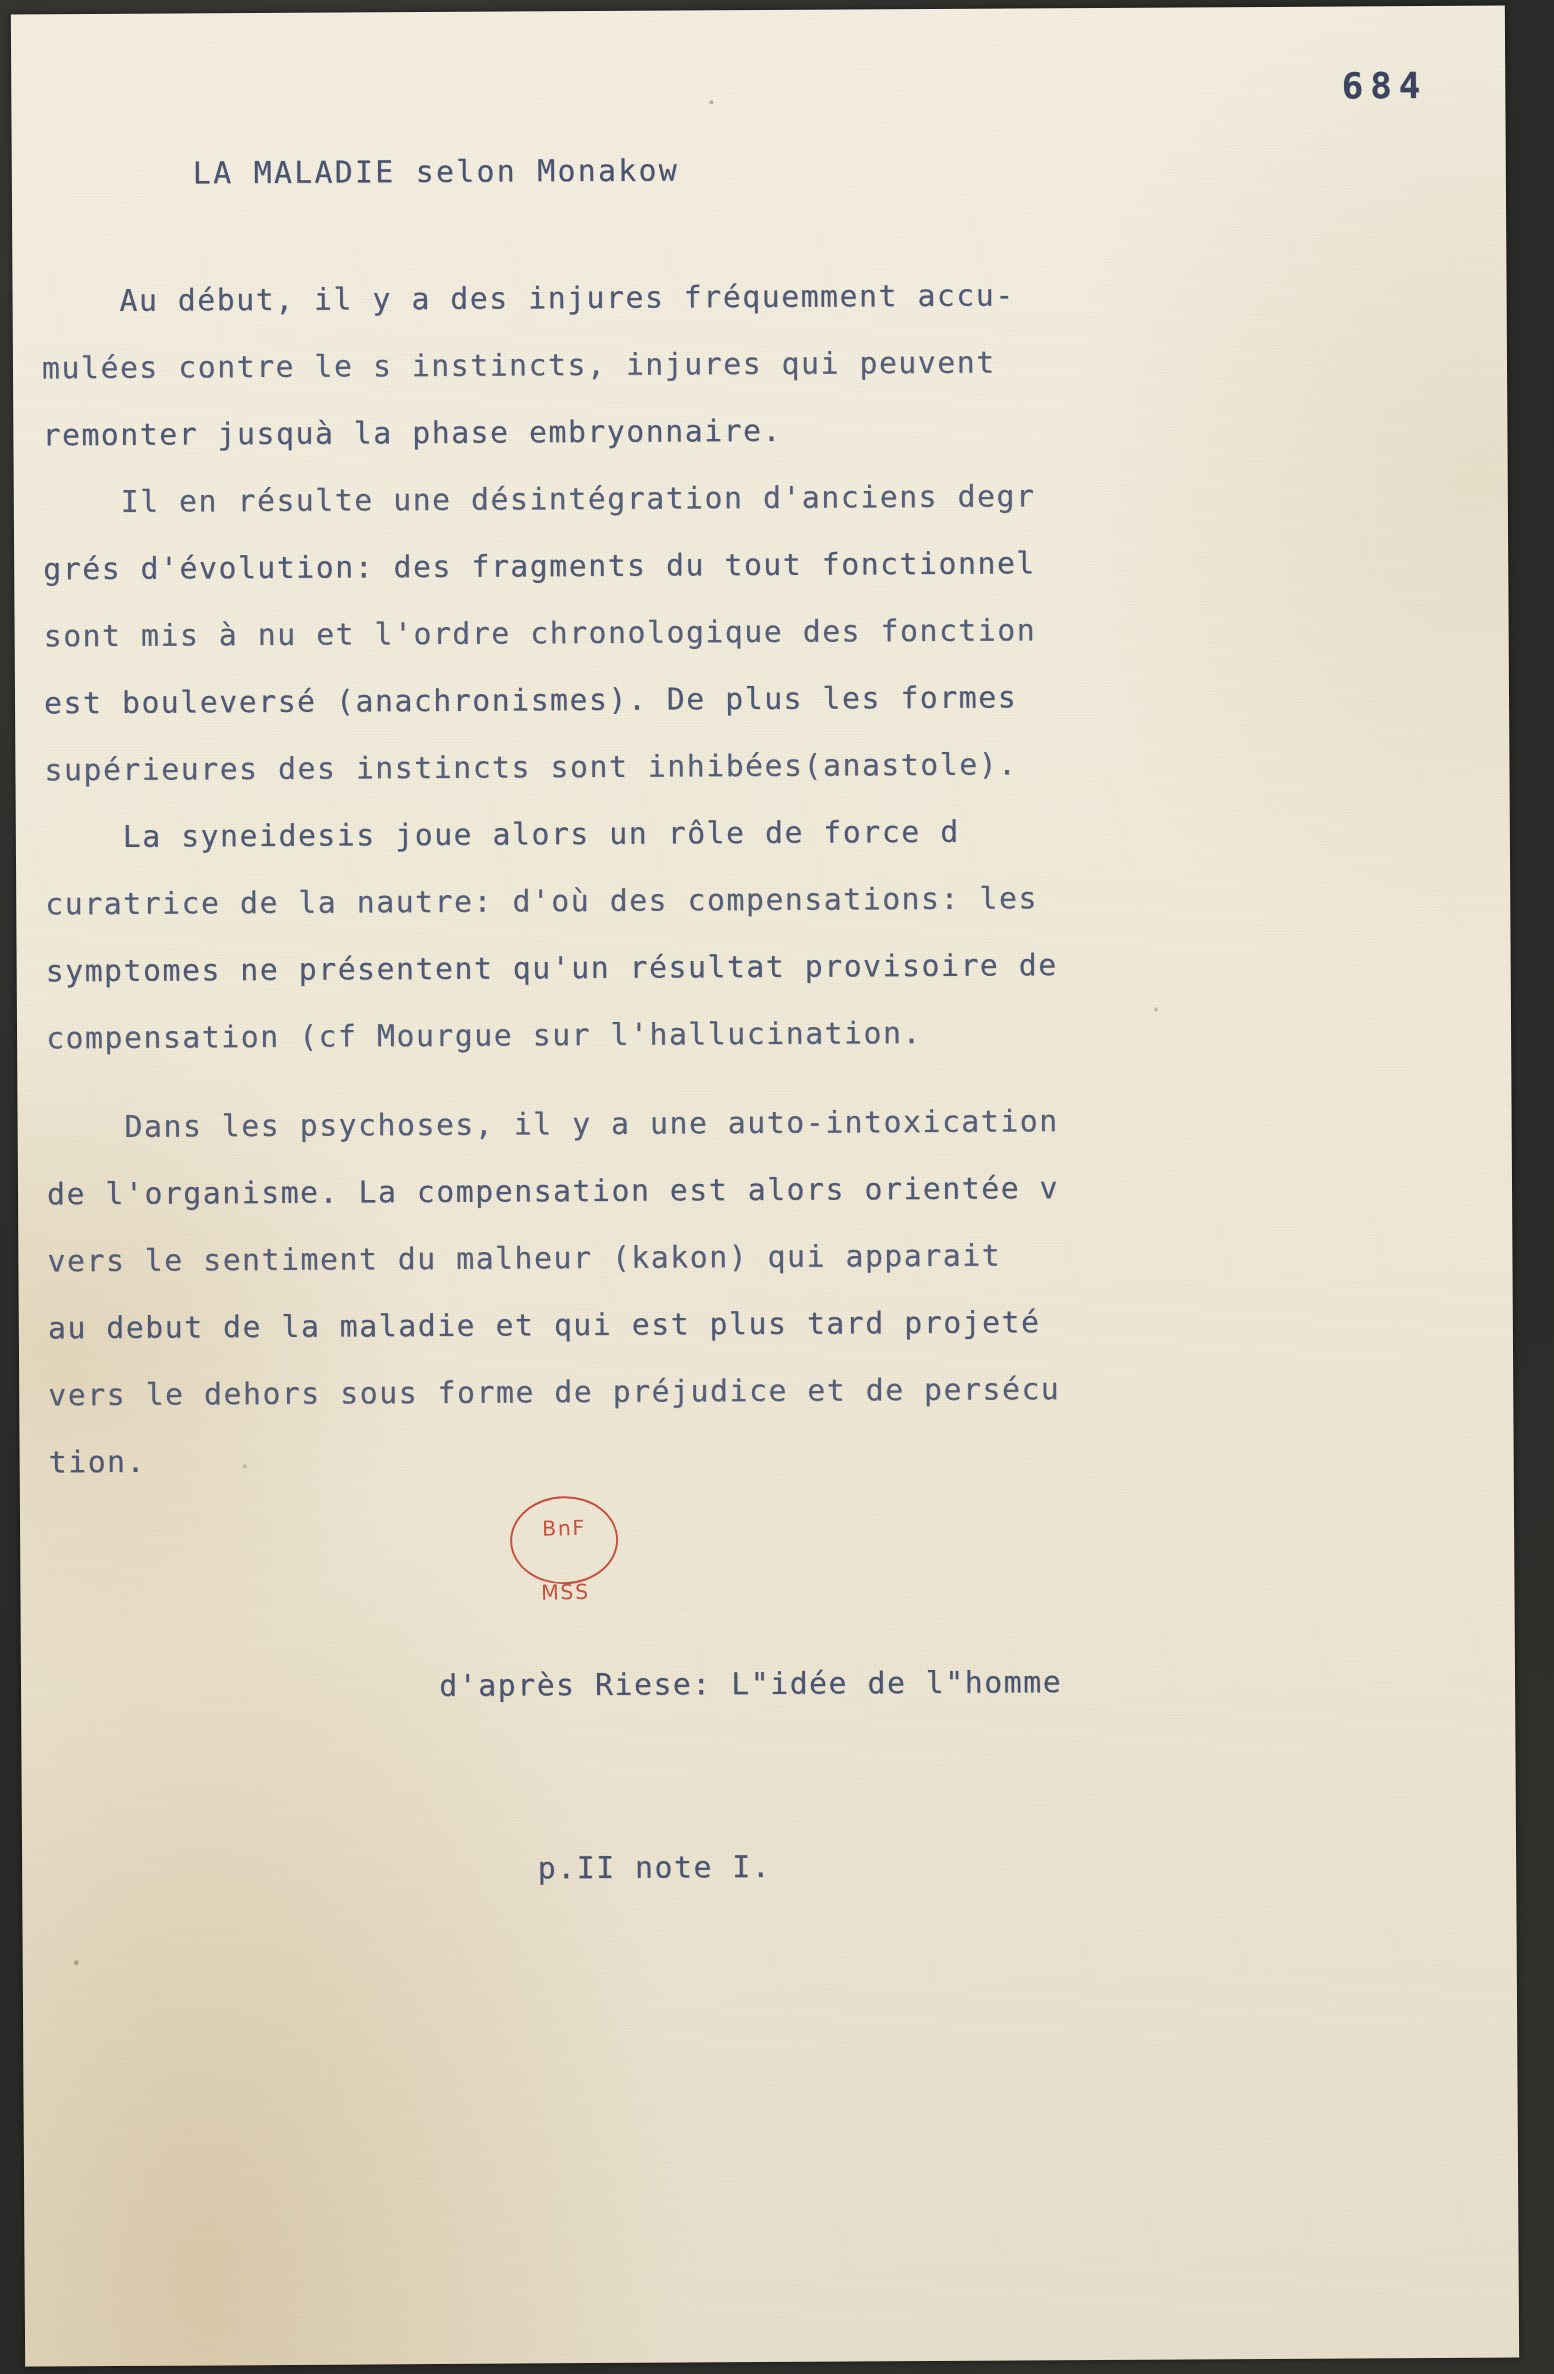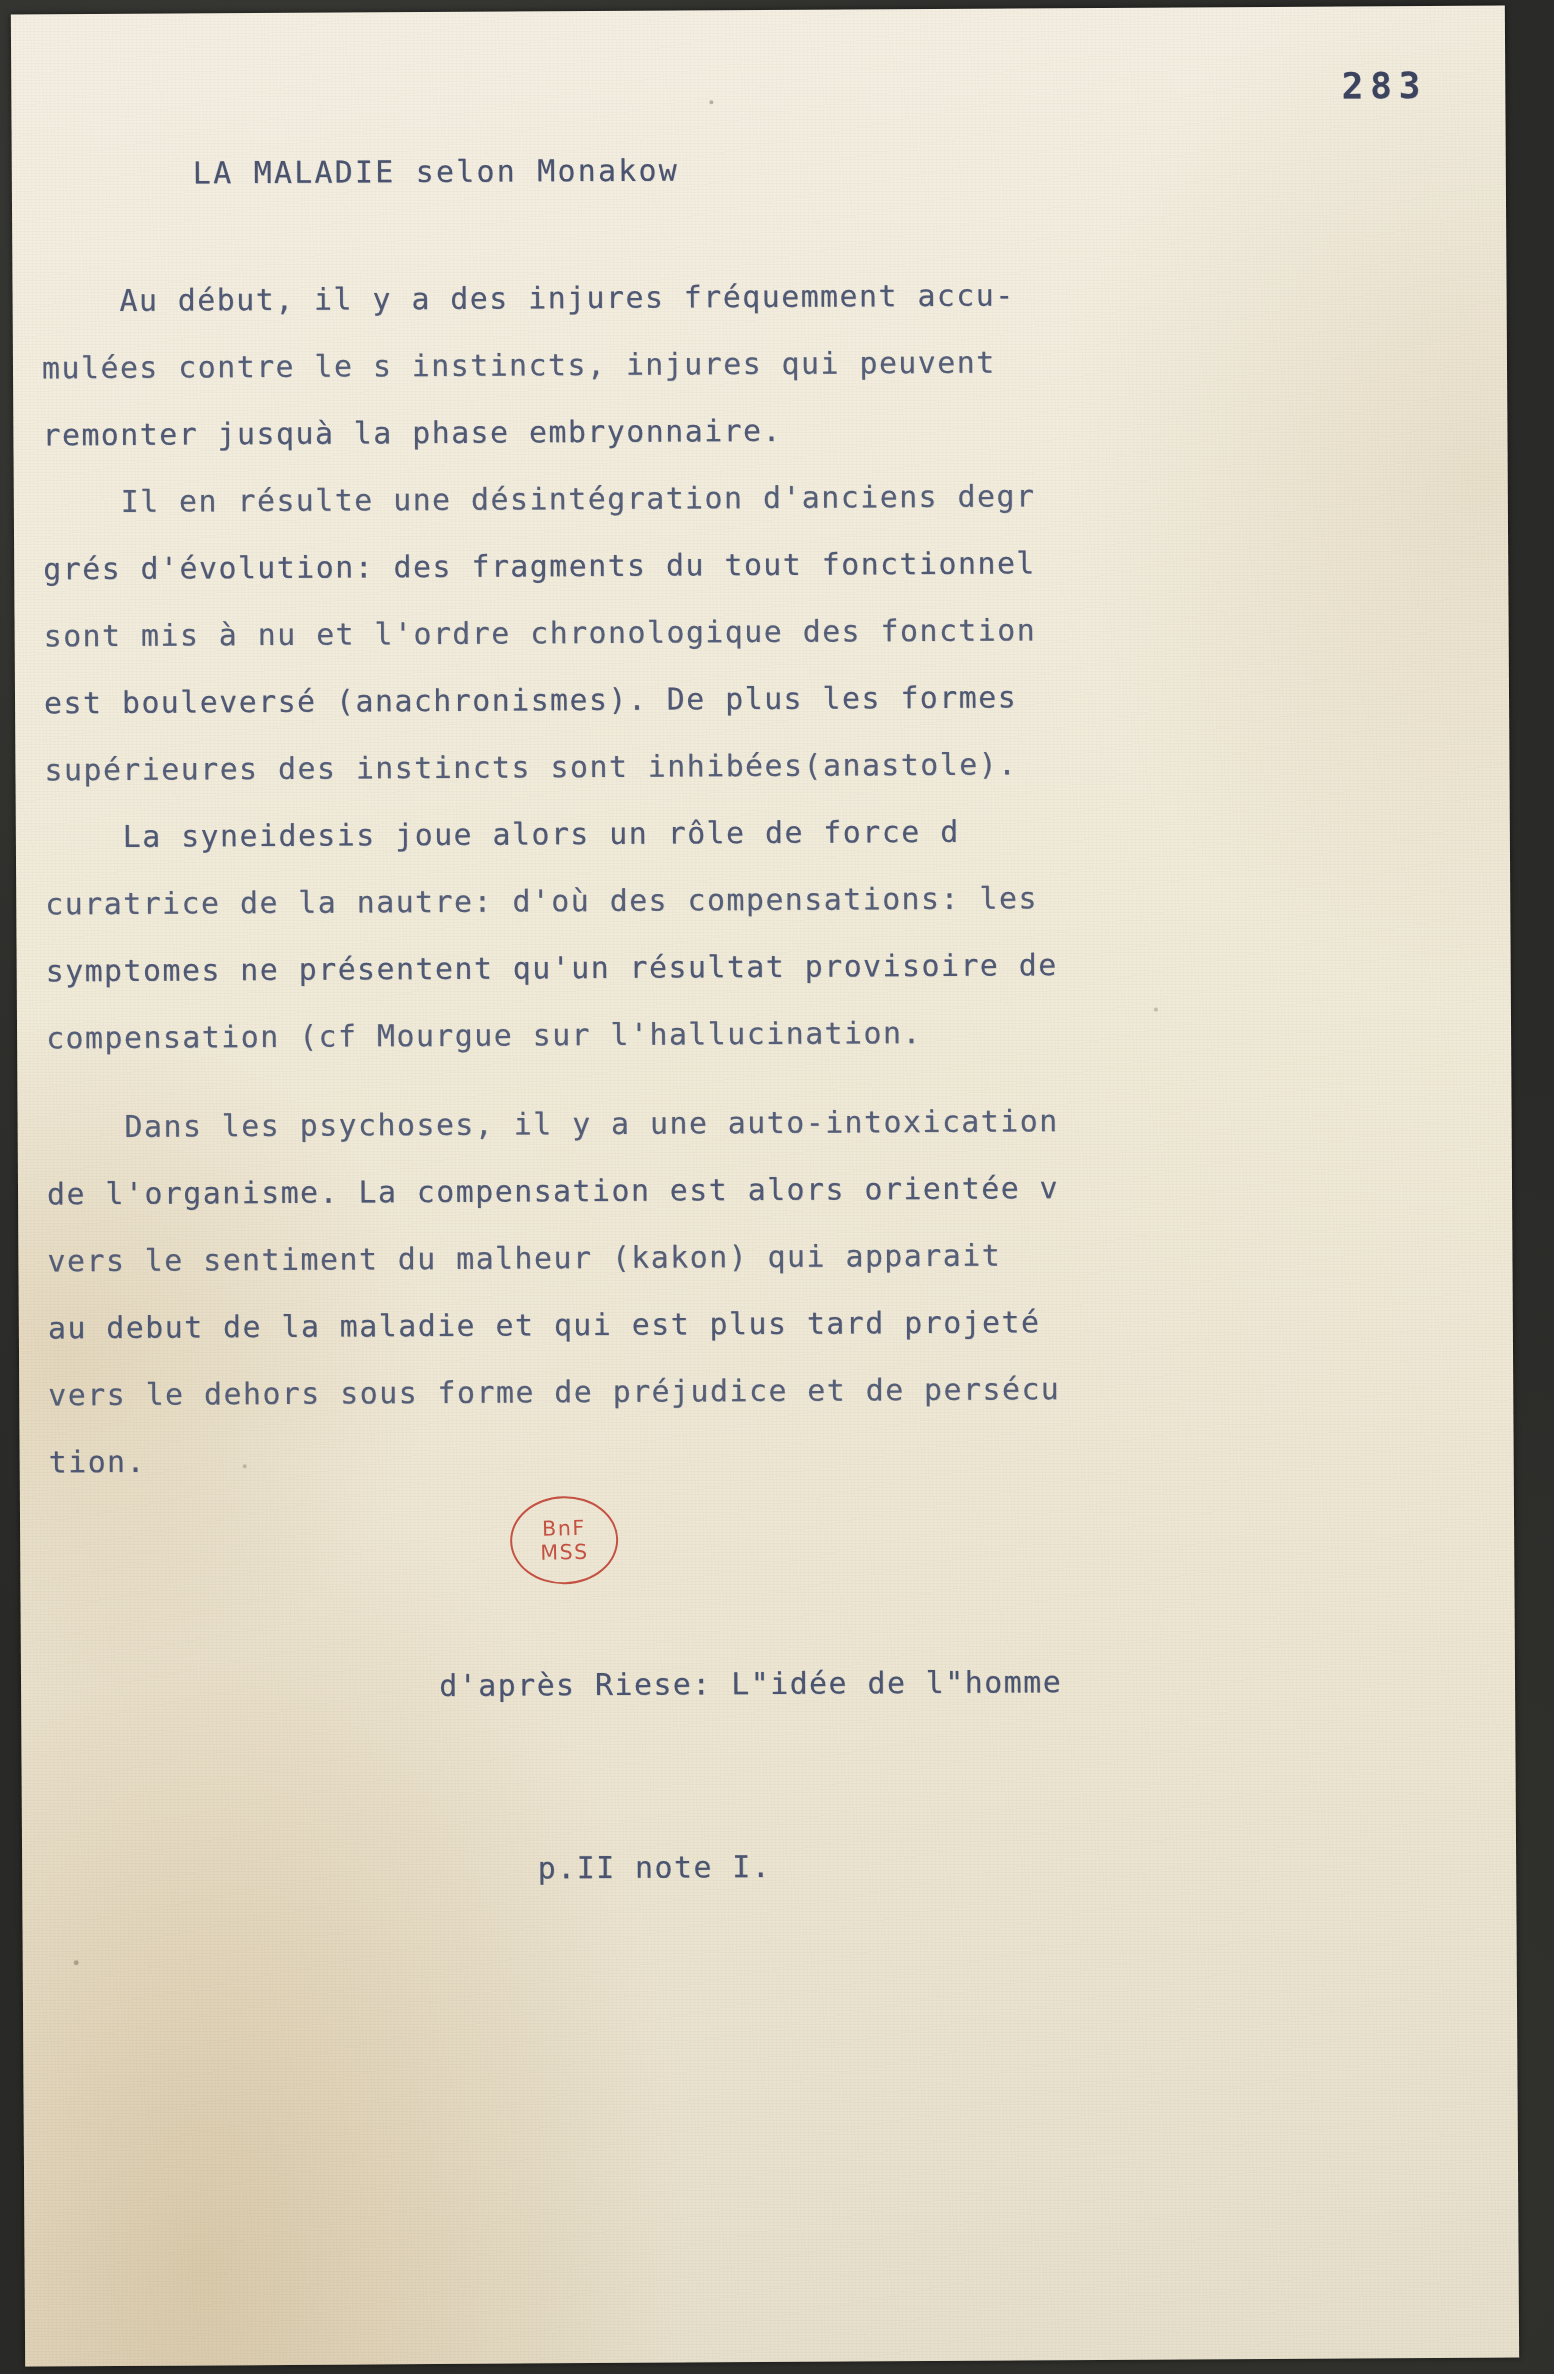--- a/index.html
+++ b/index.html
@@ -157,7 +157,7 @@
 
   <div id="sheet">
 
-    <div class="tw" id="page-number">283</div>
+    <div class="tw" id="page-number">684</div>
 
     <div class="tw" id="doc-title">LA MALADIE selon Monakow</div>
 

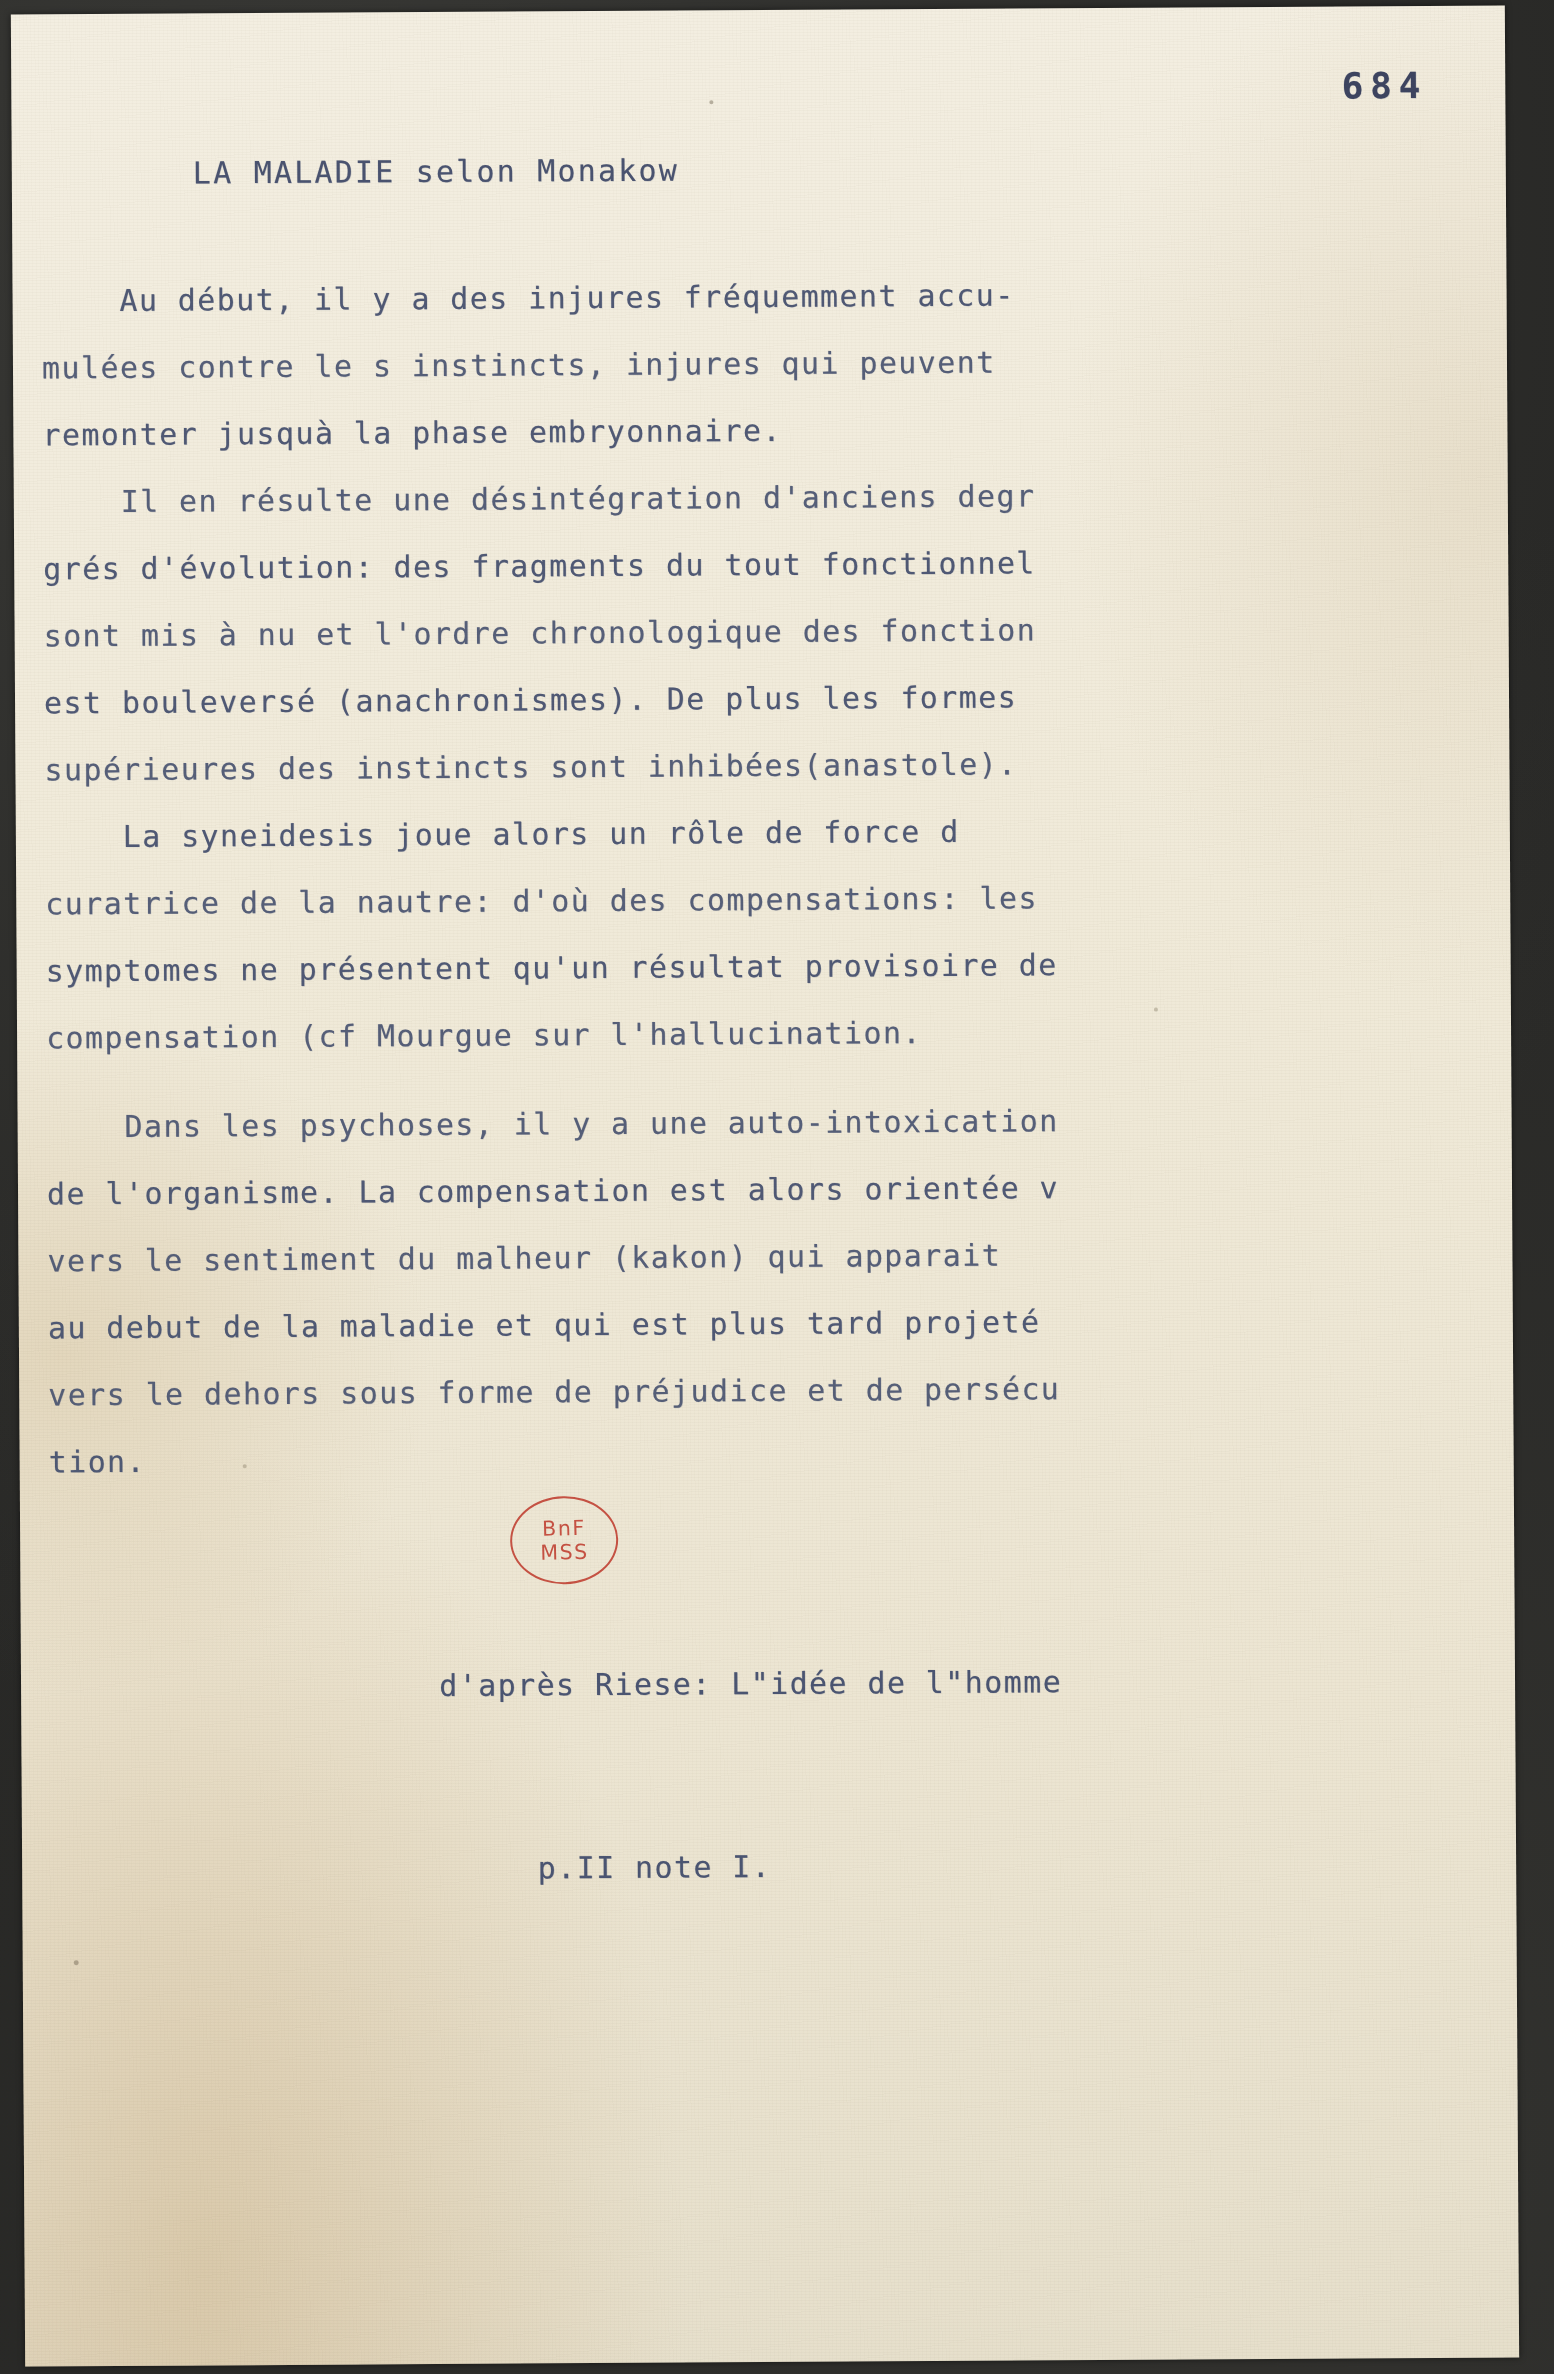--- a/index.html
+++ b/index.html
@@ -141,7 +141,7 @@
     opacity: 0.85;
     transform: rotate(-1deg);
   }
-  #bnf-stamp span { display: block; }
+  #bnf-stamp span { display: block; margin-top: 40px; }
 
   
   .speck {

